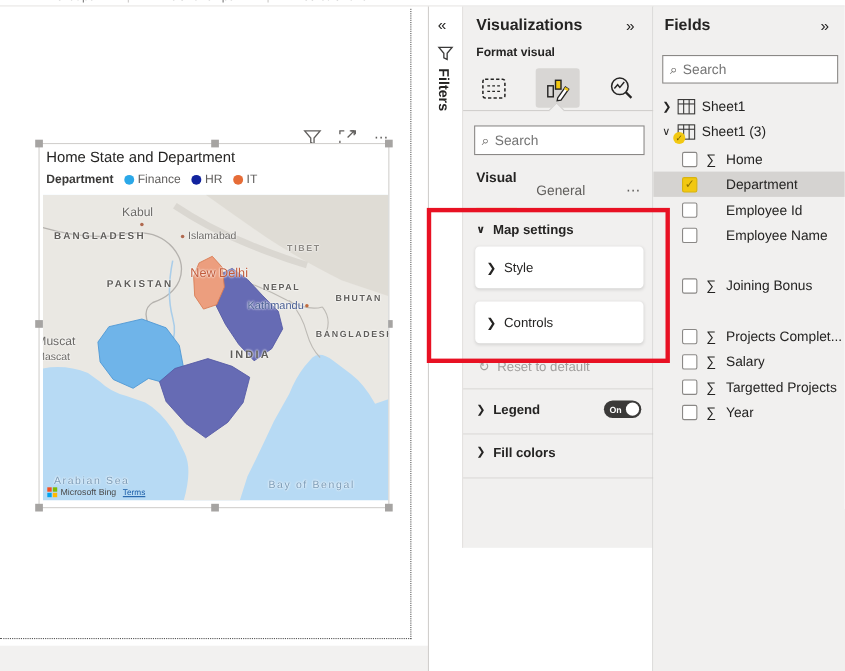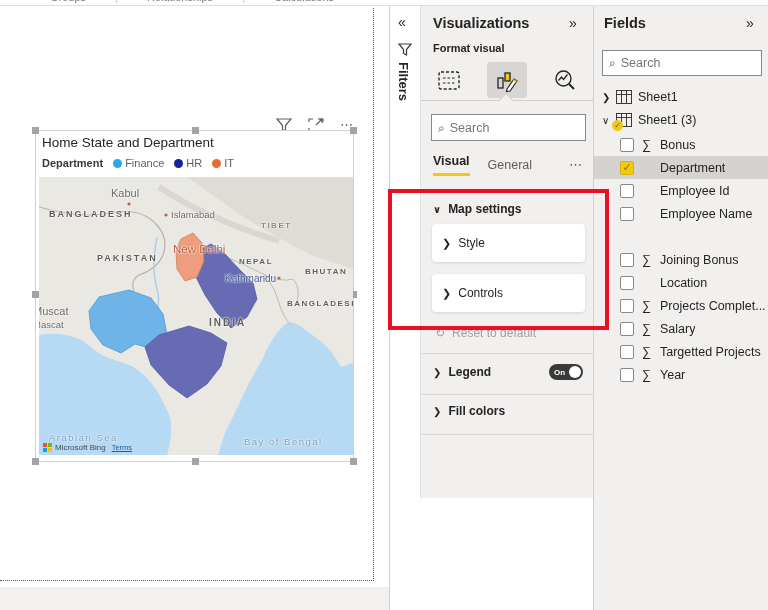--- a/index.html
+++ b/index.html
@@ -365,7 +365,7 @@
     <div class="field-row" style="top:127px">
       <span class="cb"></span>
       <span class="sigma">∑</span>
-      <span class="f-label">Bonus</span>
+      <span class="f-label">Home</span>
     </div>
     <div class="field-row selected" style="top:150px">
       <span class="cb checked"></span>

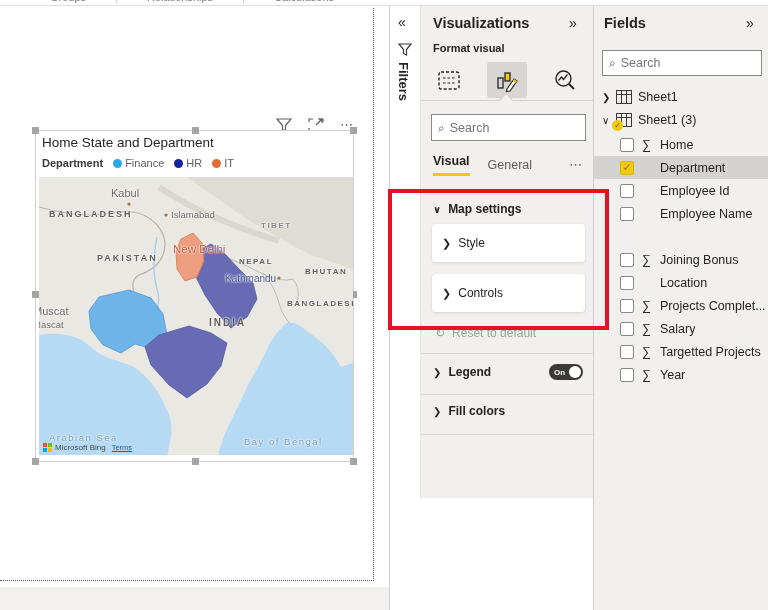--- a/index.html
+++ b/index.html
@@ -76,7 +76,7 @@
   .searchbox input { border:none; outline:none; background:transparent; font-size:12.5px; color:#605e5c; width:100%; font-family:inherit; }
   #viz-search { left:10px; top:108px; width:155px; height:27px; }
   #viz-tabs { position:absolute; left:12px; top:148px; width:150px; display:flex; align-items:center; font-size:12.5px; }
-  #tab-visual { font-weight:bold; color:#252423; padding-bottom:5px; border-bottom:3px solid #f2c811; }
+  #tab-visual { font-weight:bold; color:#252423; padding-bottom:21px; border-bottom:3px solid #f2c811; }
   #tab-general { color:#605e5c; margin-left:18px; }
   #viz-tabs .more-dots { margin-left:auto; }
 

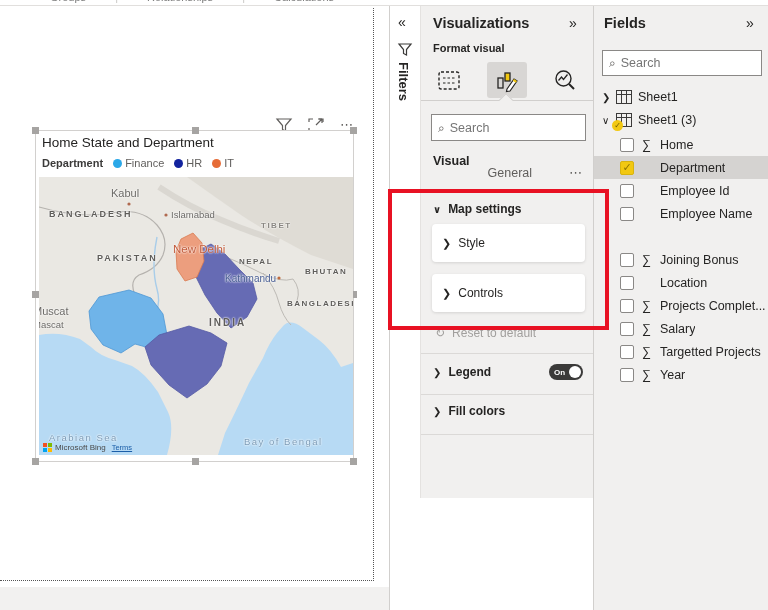--- a/index.html
+++ b/index.html
@@ -387,11 +387,6 @@
       <span class="sigma">∑</span>
       <span class="f-label">Joining Bonus</span>
     </div>
-    <div class="field-row" style="top:265px">
-      <span class="cb"></span>
-      <span class="sigma"></span>
-      <span class="f-label">Location</span>
-    </div>
     <div class="field-row" style="top:288px">
       <span class="cb"></span>
       <span class="sigma">∑</span>

